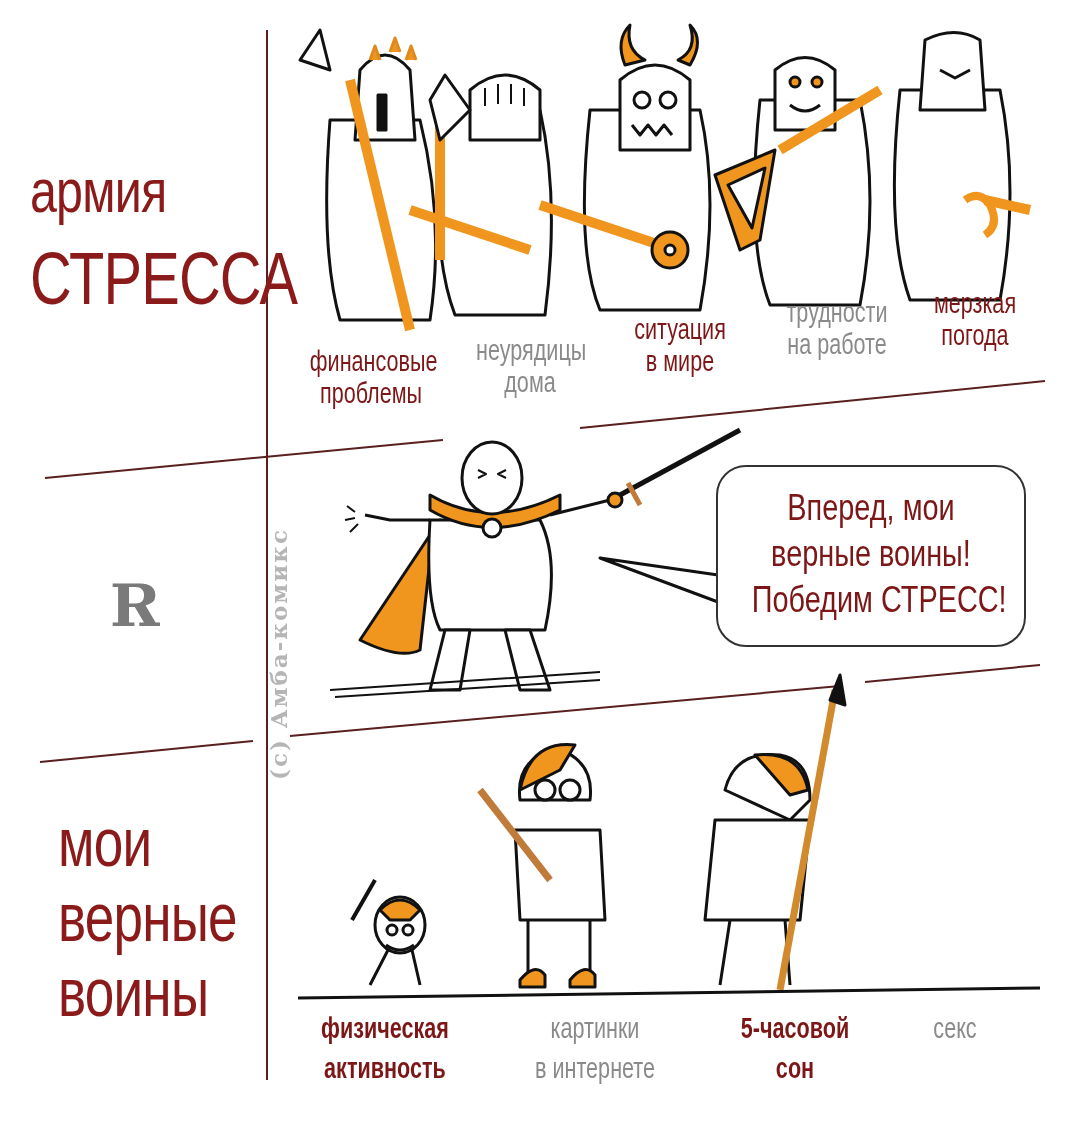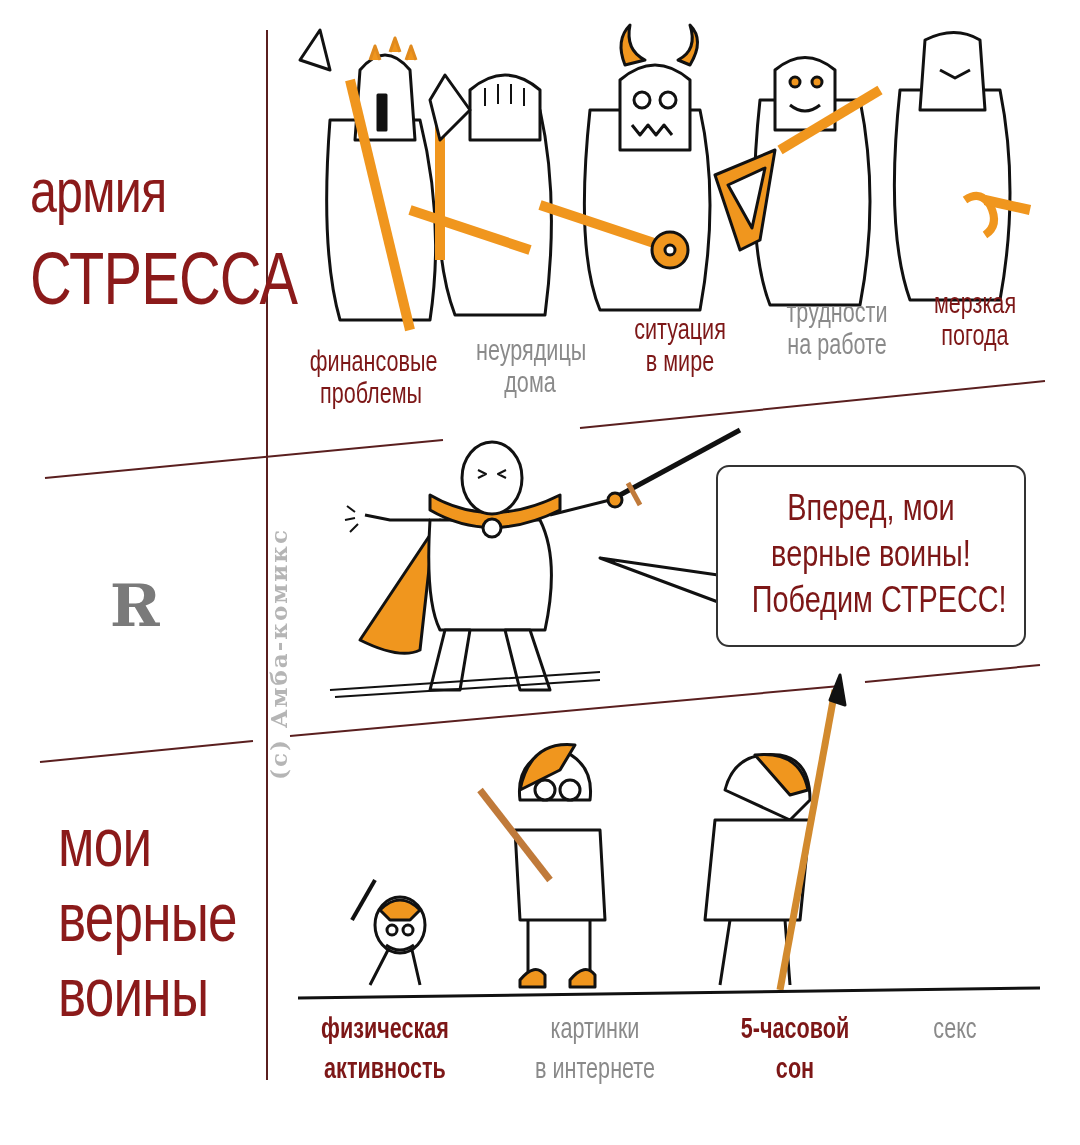--- a/index.html
+++ b/index.html
@@ -11,7 +11,7 @@
   .cap.red { color:#7d1717; }
   .cap.grey { color:#8a8a8a; }
   .cap.bold { font-weight:bold; }
-  .bubble { position:absolute; left:716px; top:465px; width:306px; height:178px; border:2px solid #333; border-radius:13px; background:#fff; }
+  .bubble { position:absolute; left:716px; top:465px; width:306px; height:178px; border:2px solid #333; border-radius:30px; background:#fff; }
   .bubble-text { position:absolute; left:0; right:0; top:18px; text-align:center; color:#7d1717; font-family:"Liberation Sans", sans-serif; font-size:37px; line-height:46px; transform:scaleX(0.78); transform-origin:center top; white-space:nowrap; }
   .copyright { position:absolute; left:265px; top:780px; color:#b5b5b5; font-family:"DejaVu Serif", serif; font-weight:bold; font-size:23px; letter-spacing:2px; transform:rotate(-90deg); transform-origin:left top; white-space:nowrap; }
   svg.art { position:absolute; left:0; top:0; }

